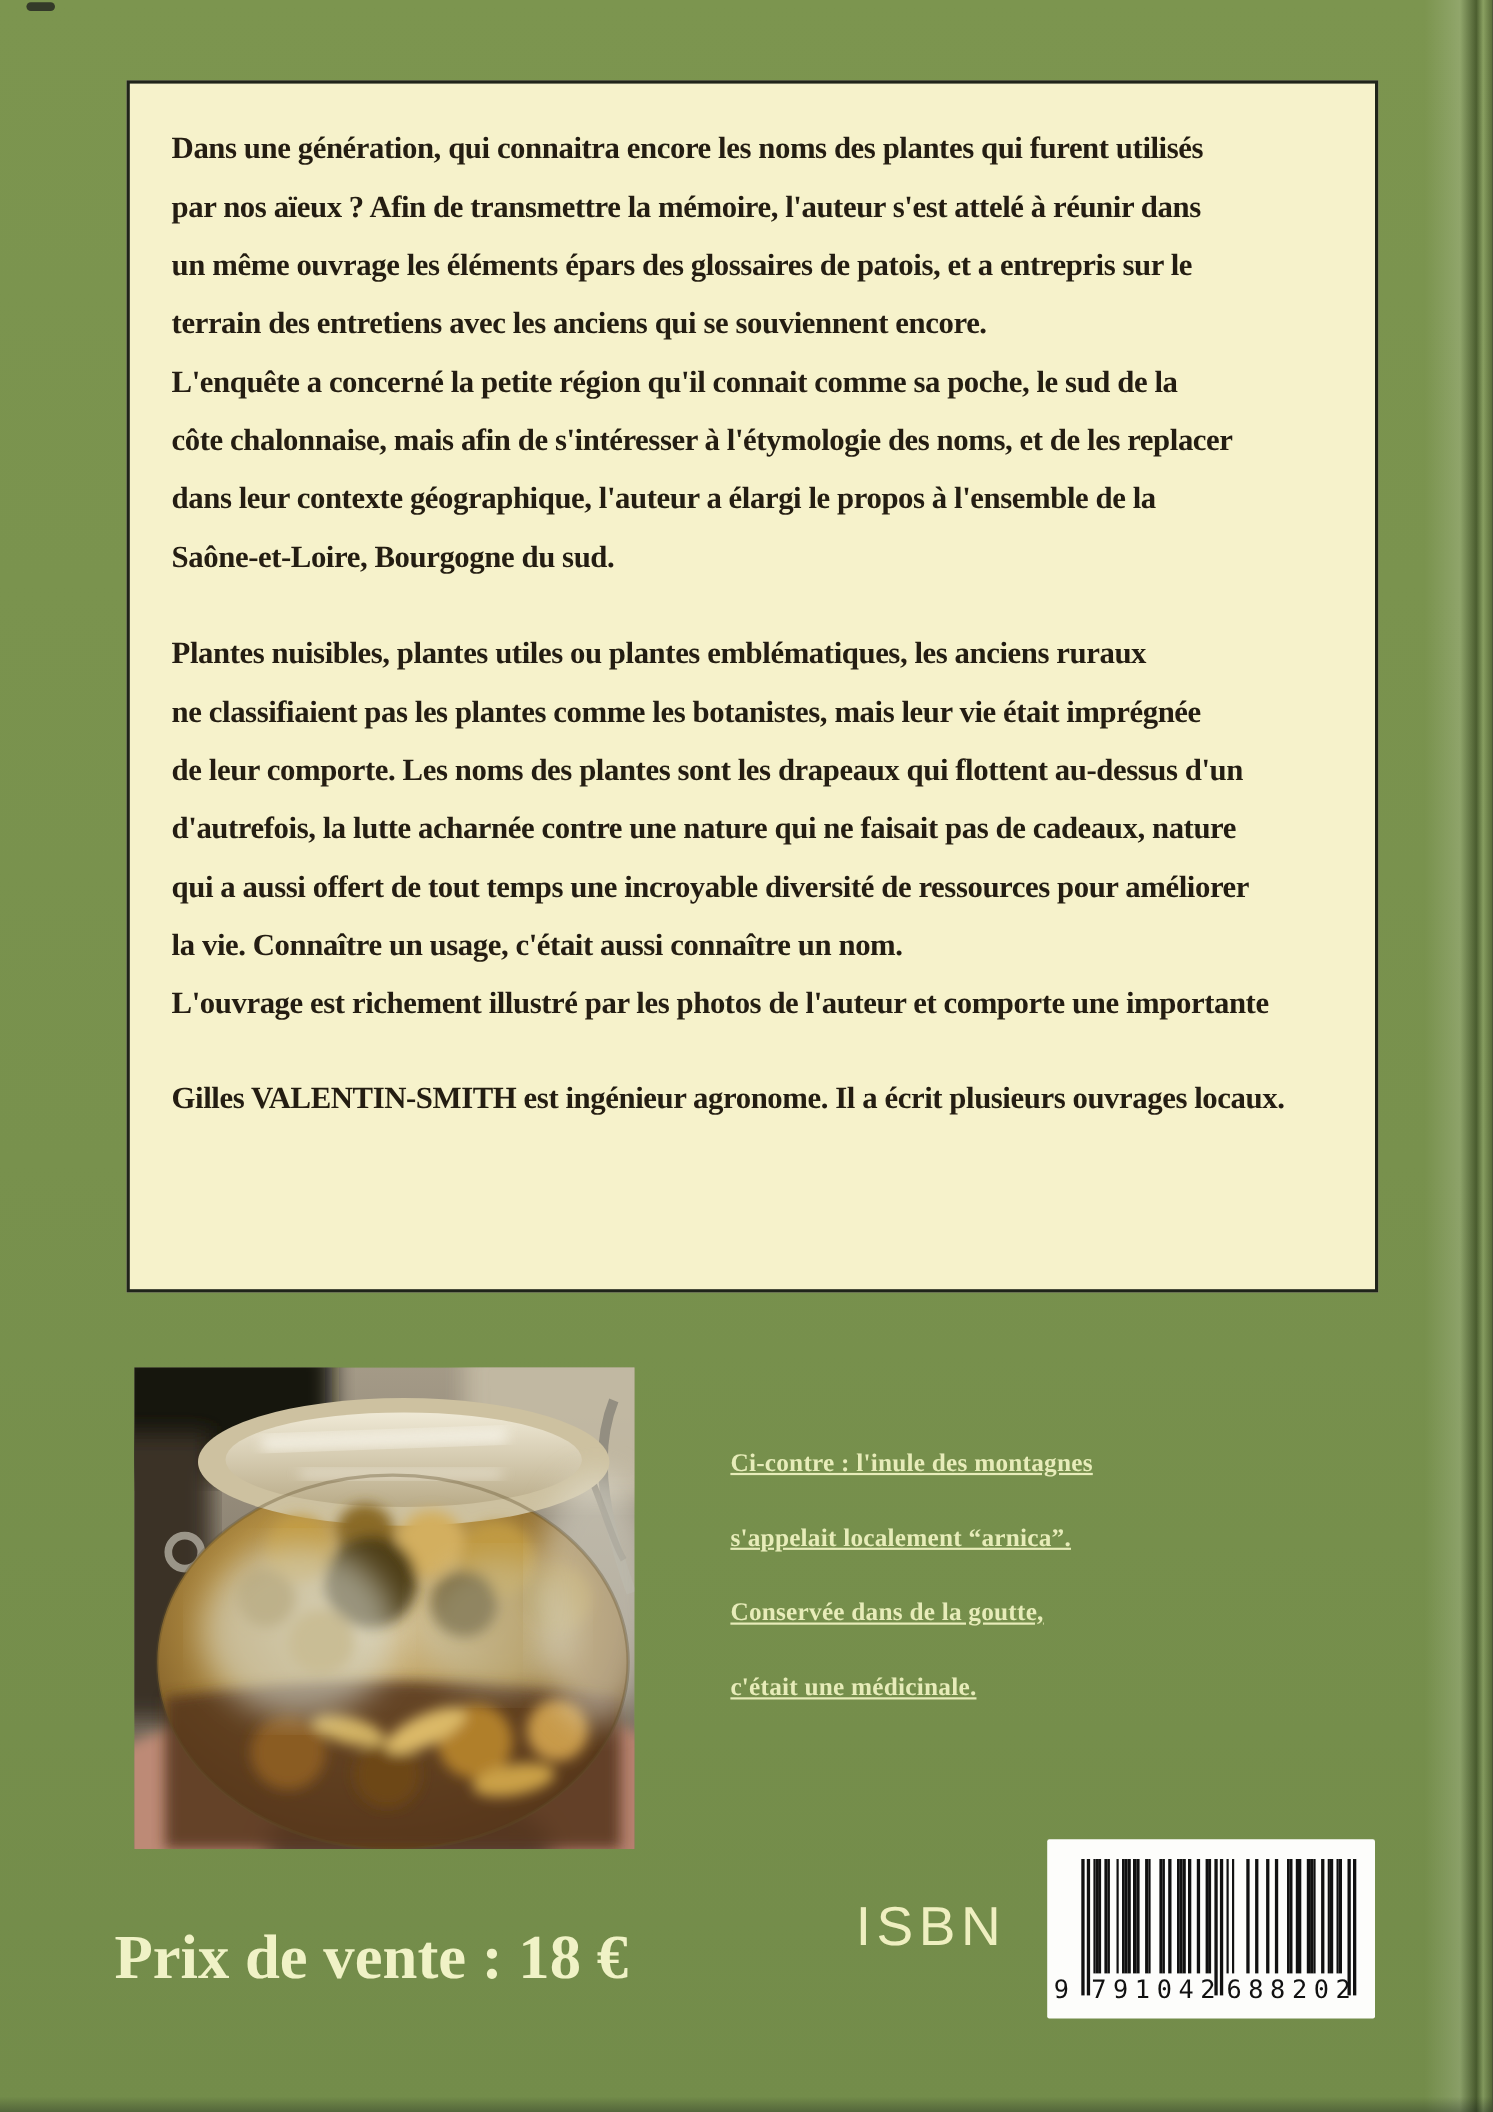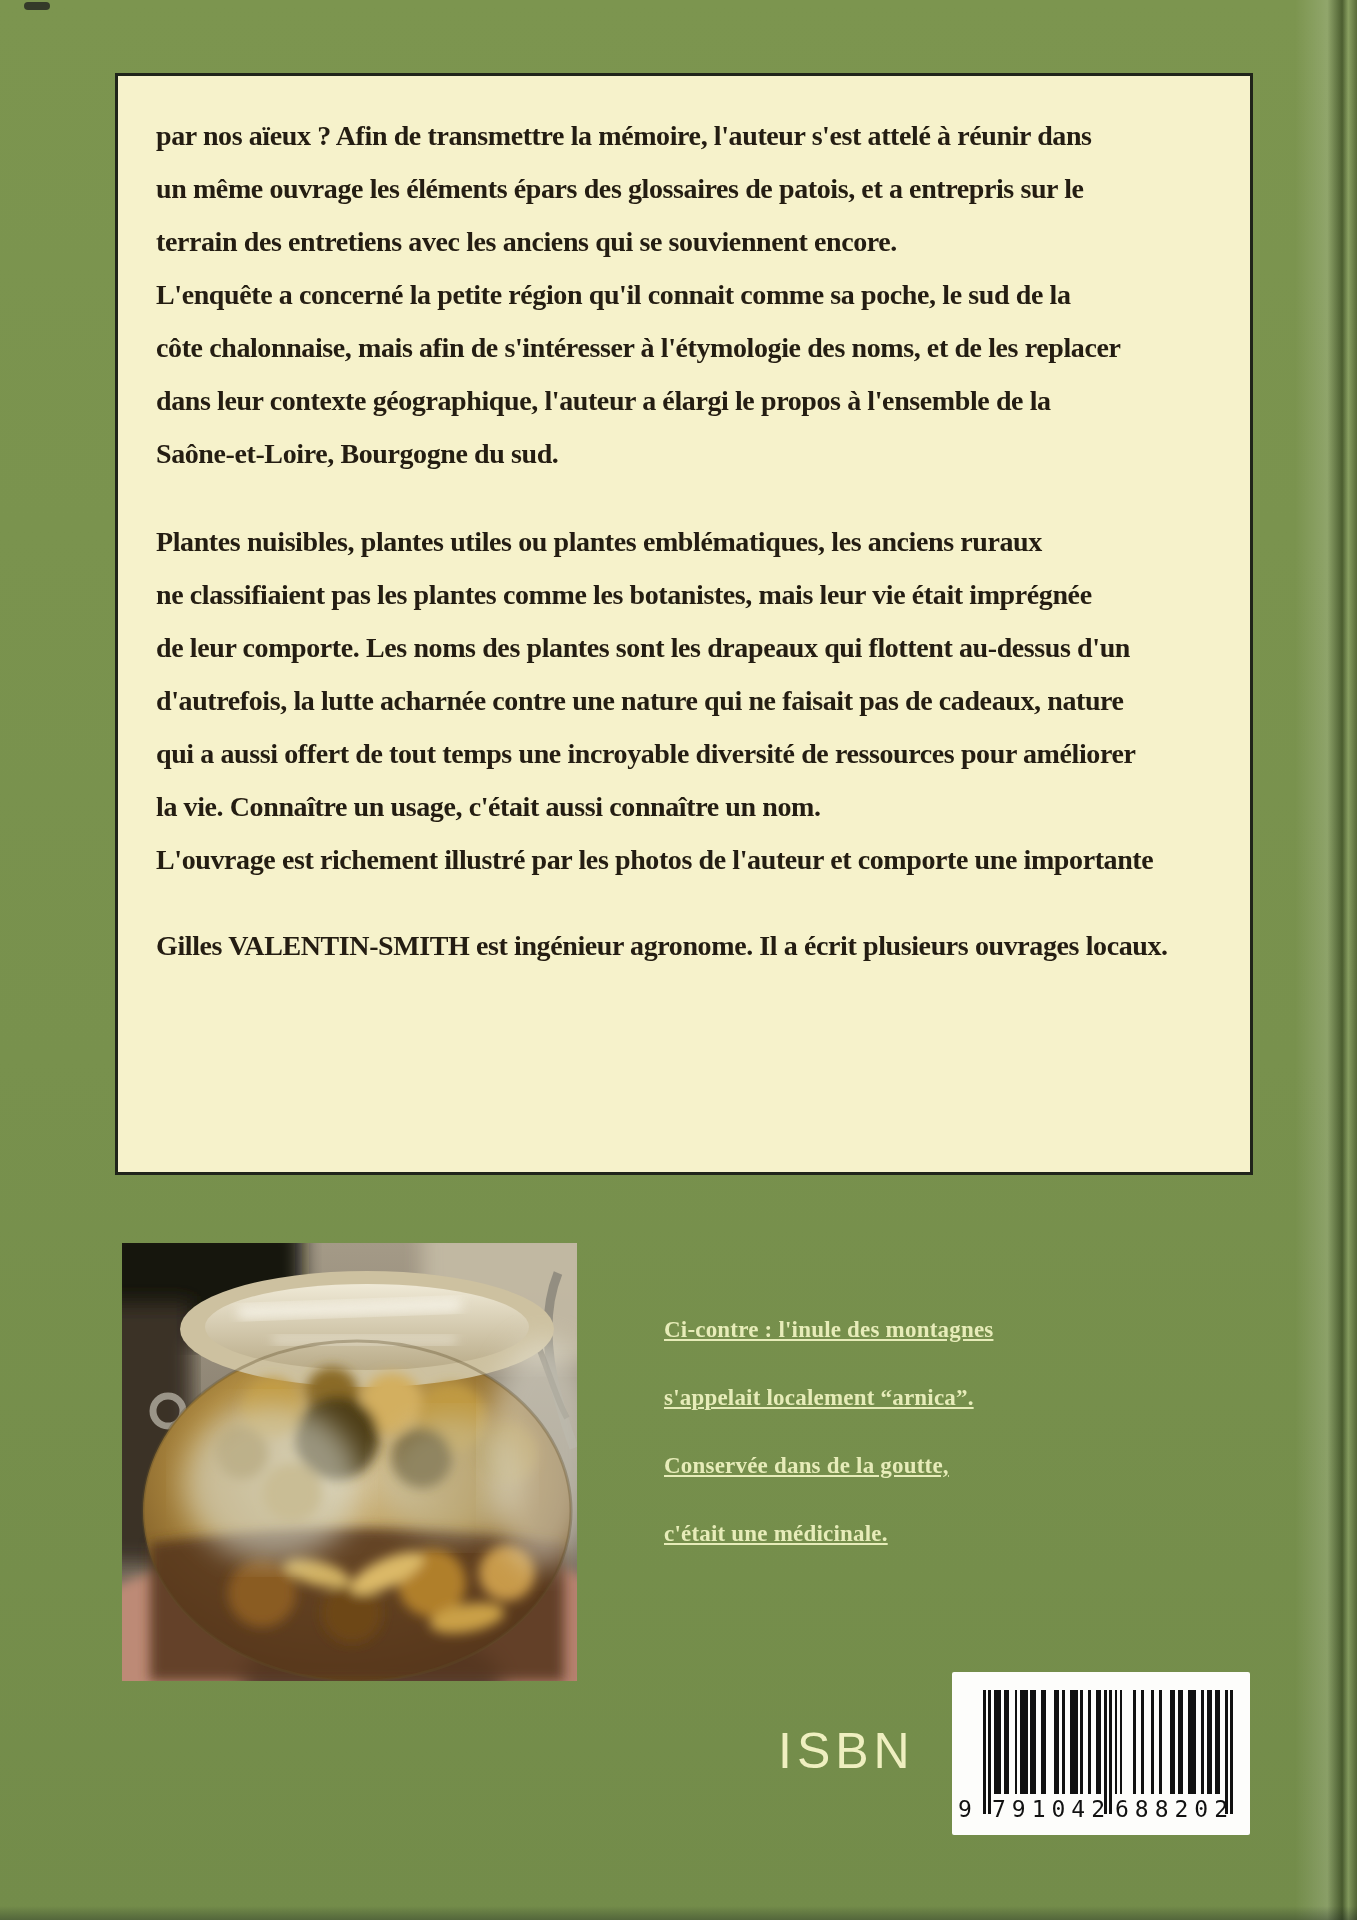--- a/index.html
+++ b/index.html
@@ -84,6 +84,7 @@
 
   <div class="blurb-box">
     <div>
+        <div class="body-line">Dans une génération, qui connaitra encore les noms des plantes qui furent utilisés</div>
         <div class="body-line">par nos aïeux ? Afin de transmettre la mémoire, l'auteur s'est attelé à réunir dans</div>
         <div class="body-line">un même ouvrage les éléments épars des glossaires de patois, et a entrepris sur le</div>
         <div class="body-line">terrain des entretiens avec les anciens qui se souviennent encore.</div>

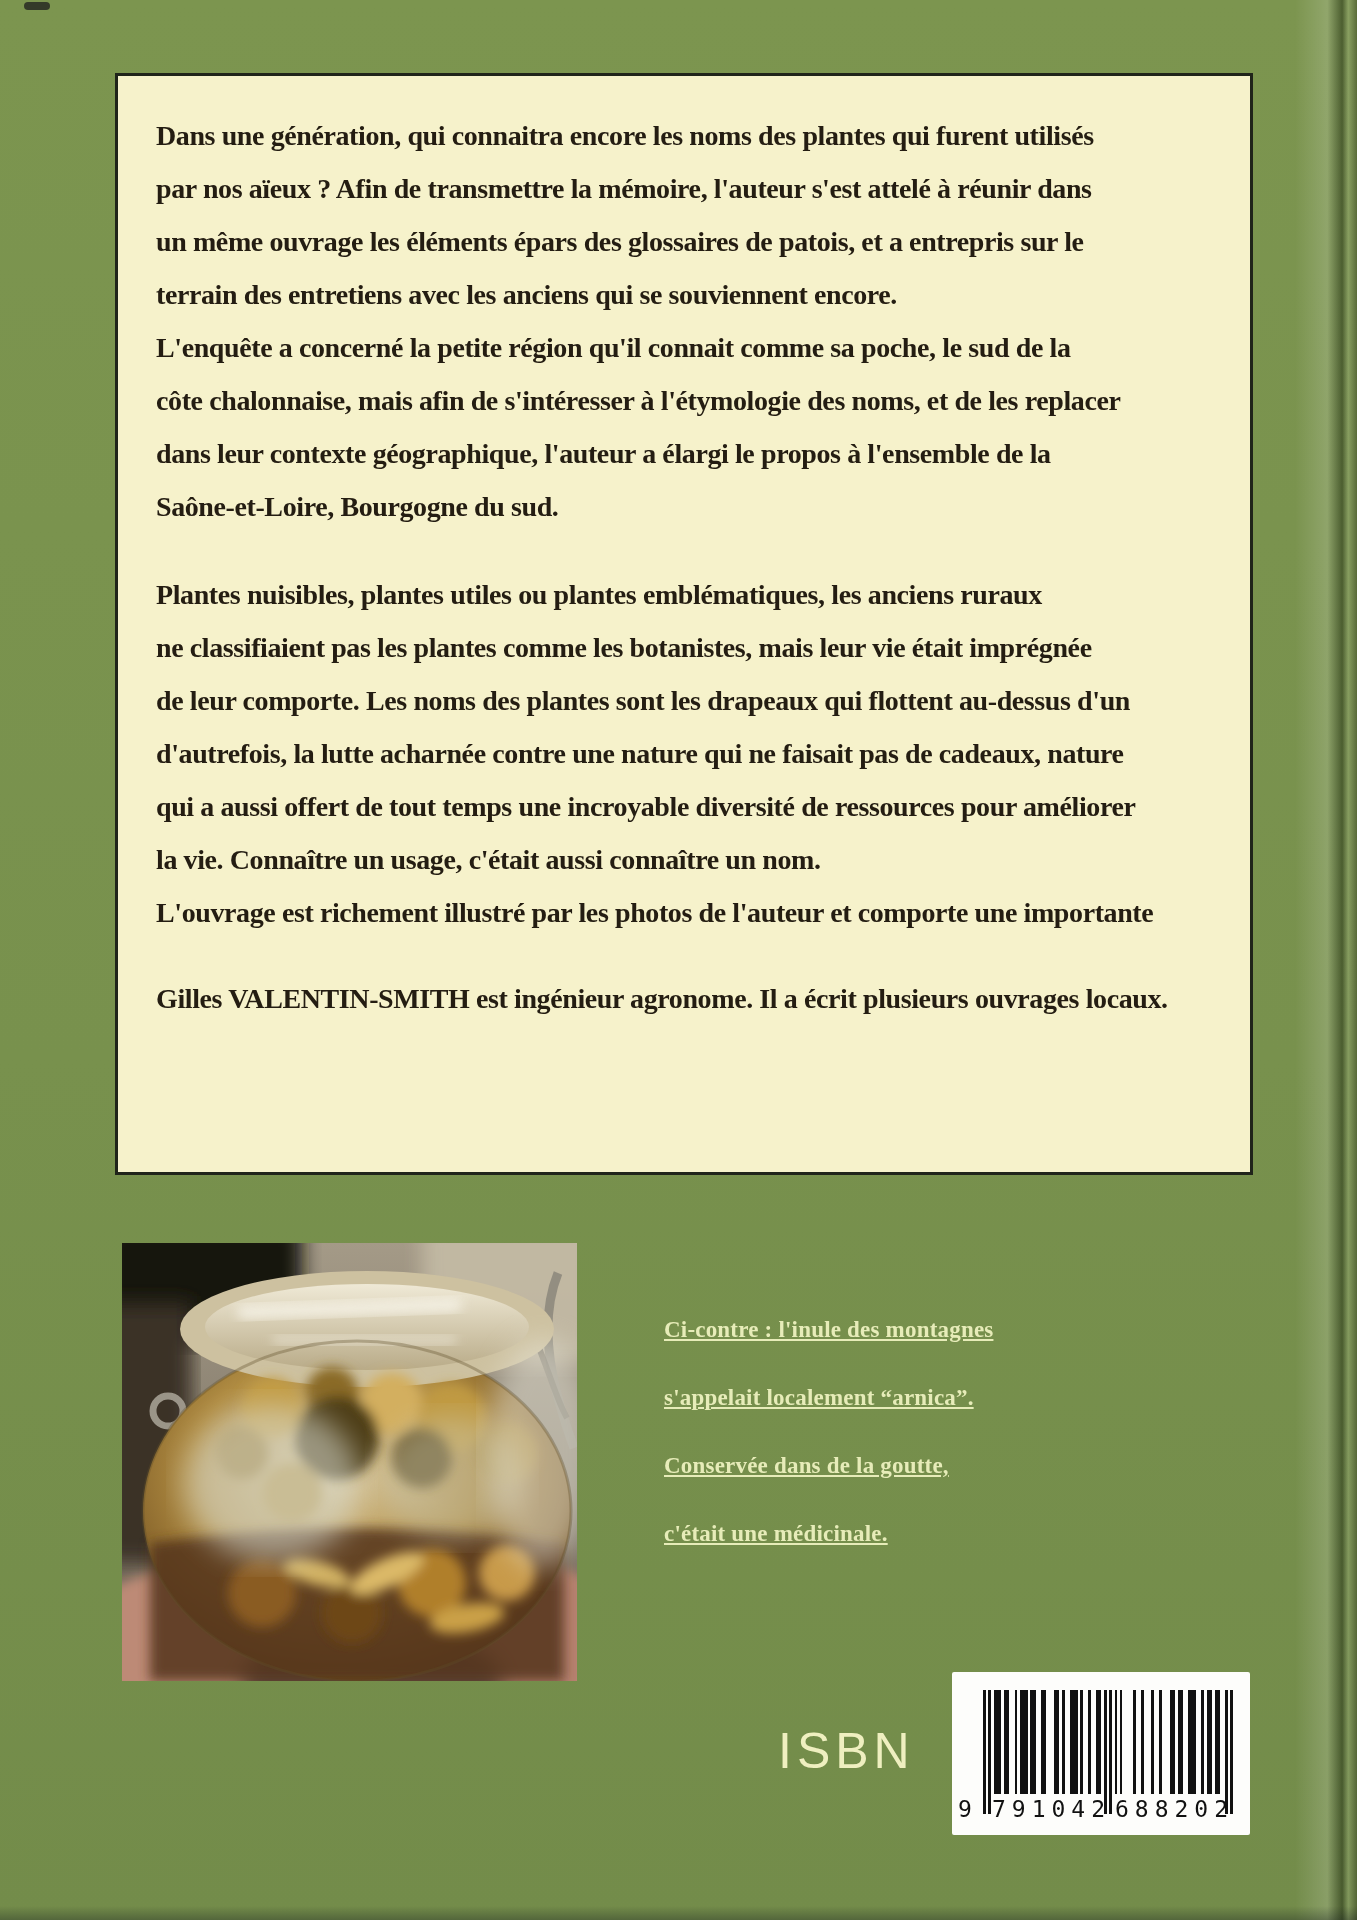--- a/index.html
+++ b/index.html
@@ -193,6 +193,7 @@
       <div class="caption-line">c'était une médicinale.</div>
     </div>
 
+  <div class="price">Prix de vente : 18 €</div>
 
   <div class="isbn">ISBN</div>
 

